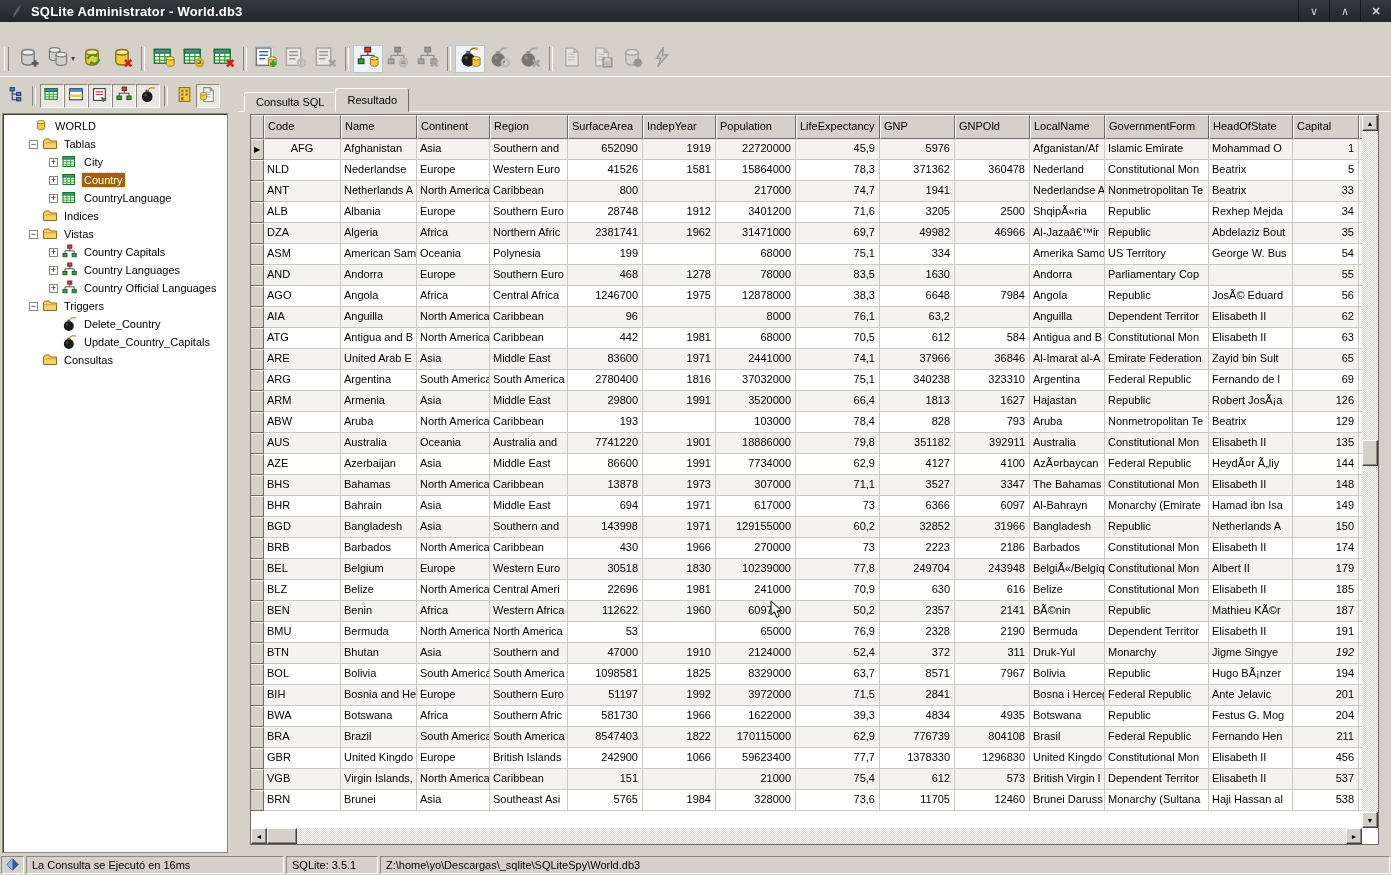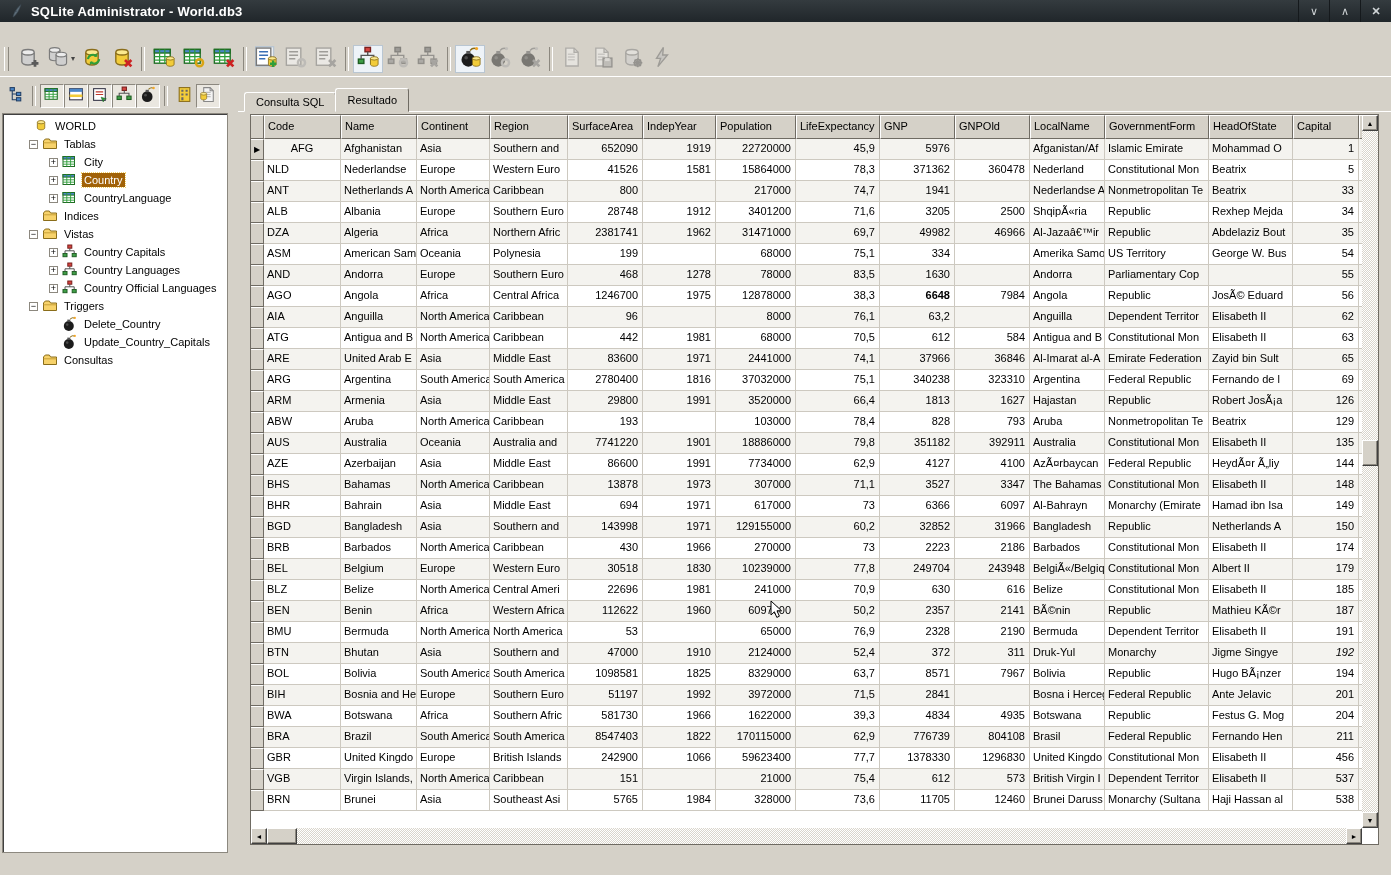--- a/index.html
+++ b/index.html
@@ -673,7 +673,7 @@
                 <div class="gd-cell num" style="width: 73px;">1975</div>
                 <div class="gd-cell num" style="width: 80px;">12878000</div>
                 <div class="gd-cell num" style="width: 84px;">38,3</div>
-                <div class="gd-cell num" style="width: 75px; font-weight: bold;">6648</div>
+                <div class="gd-cell num" style="width: 75px;">6648</div>
                 <div class="gd-cell num" style="width: 75px;">7984</div>
                 <div class="gd-cell" style="width: 75px;">Angola</div>
                 <div class="gd-cell" style="width: 104px;">Republic</div>

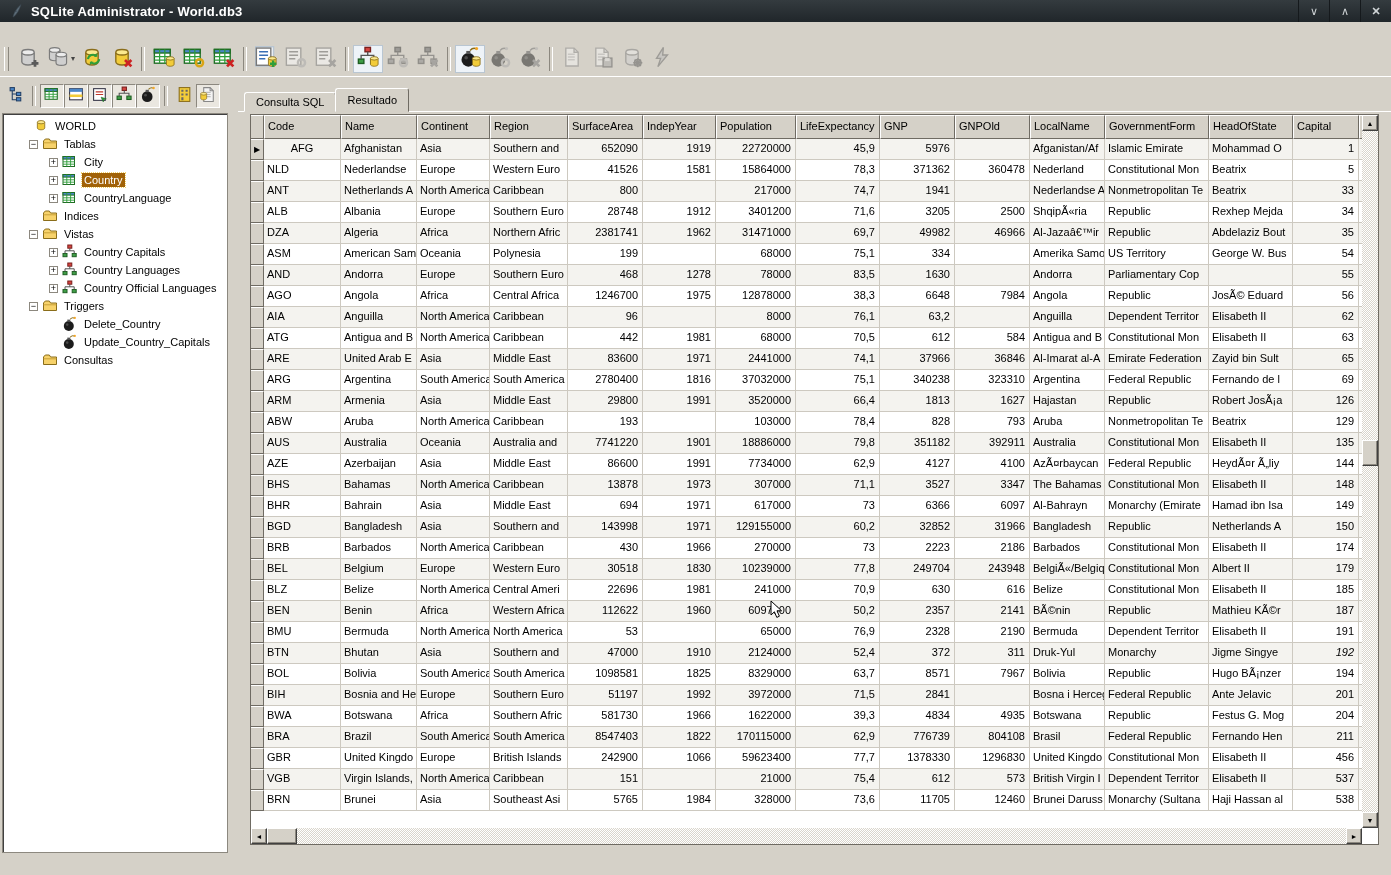--- a/index.html
+++ b/index.html
@@ -1131,6 +1131,19 @@
     </div>
   </div>
 
+  <div class="statusbar">
+    <div class="status-seg seg-icon">
+      <span>
+        <svg width="13" height="13" viewBox="0 0 16 16">
+            <path d="M8 1 L15 8 8 15 1 8 Z" fill="#2a5fa5" stroke="#1c3f6e"></path>
+            <path d="M8 1 L8 15 1 8 Z" fill="#8fb8e8"></path>
+          </svg>
+      </span>
+    </div>
+    <div class="status-seg seg-msg">La Consulta se Ejecutó en 16ms</div>
+    <div class="status-seg seg-ver">SQLite: 3.5.1</div>
+    <div class="status-seg seg-path">Z:\home\yo\Descargas\_sqlite\SQLiteSpy\World.db3</div>
+  </div>
 
   <div class="cursor">
     <svg width="13" height="19" viewBox="0 0 13 19">

